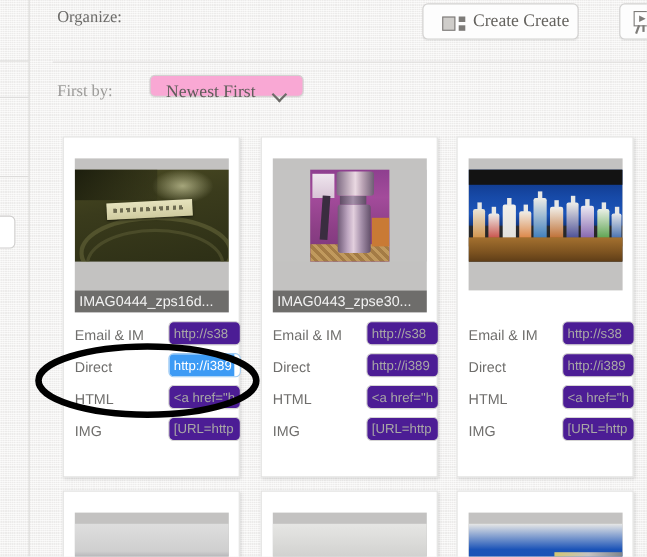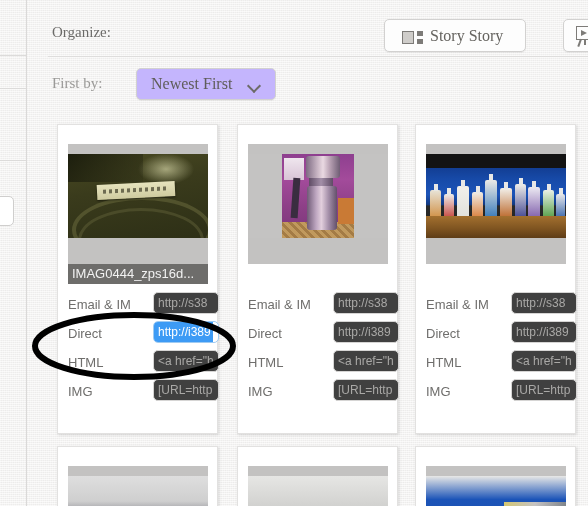--- a/index.html
+++ b/index.html
@@ -62,7 +62,7 @@
   
   .toolbar {
     position: absolute;
-    left: 27px; top: 16px;
+    left: 27px; top: 0;
     width: 561px;
     height: 56px;
   }

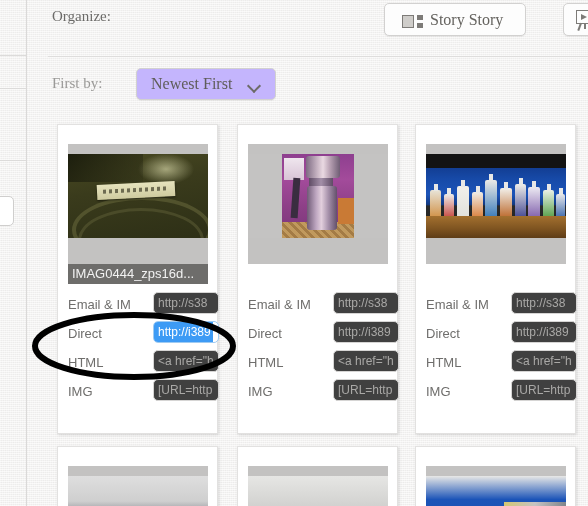--- a/index.html
+++ b/index.html
@@ -508,7 +508,7 @@
         <div class="s1"></div>
         <div class="s2"></div>
     </div>
-    <div class="label">Story Story</div>
+    <div class="label">Create Create</div>
   </div>
 
   <div class="btn btn-slideshow">

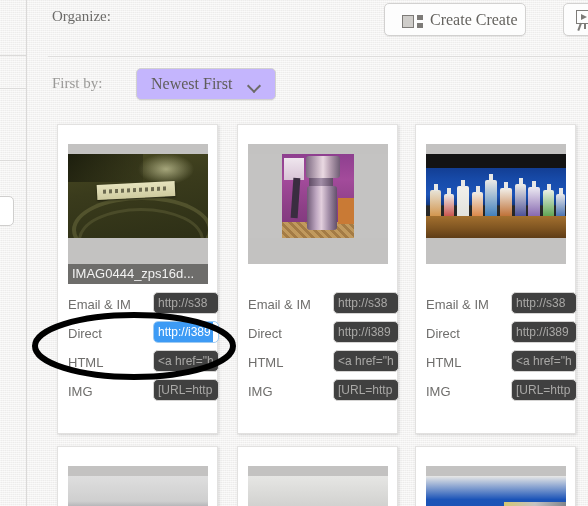--- a/index.html
+++ b/index.html
@@ -215,8 +215,8 @@
   .orderby-select {
     position: absolute;
     left: 136px; top: 68px;
-    width: 140px; height: 32px;
-    background: #c4b5fd;
+    width: 140px; height: 20px;
+    background: #f9a8d4;
     border: 1px solid #d2d1d0;
     border-radius: 5px;
     box-sizing: border-box;

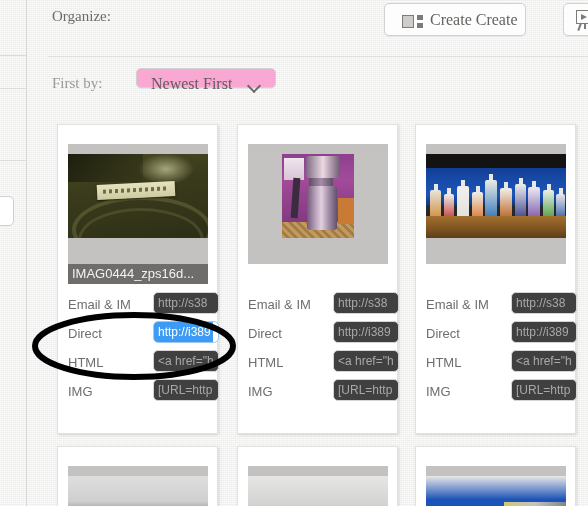--- a/index.html
+++ b/index.html
@@ -579,6 +579,7 @@
         </div>
       </div>
     </div>
+    <div class="caption">IMAG0443_zpse30...</div>
     <div class="fields">
       <div class="field-row">
         <div class="field-label">Email &amp; IM</div>

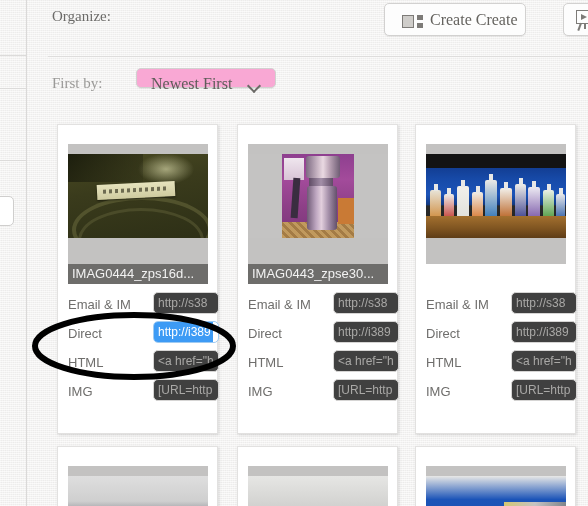--- a/index.html
+++ b/index.html
@@ -308,7 +308,7 @@
     position: absolute;
     left: 85px; top: 1px;
     width: 66px; height: 22px;
-    background: #404040;
+    background: #4c1d95;
     border: 1px solid #d6d5d4;
     border-radius: 5px;
     box-sizing: border-box;

